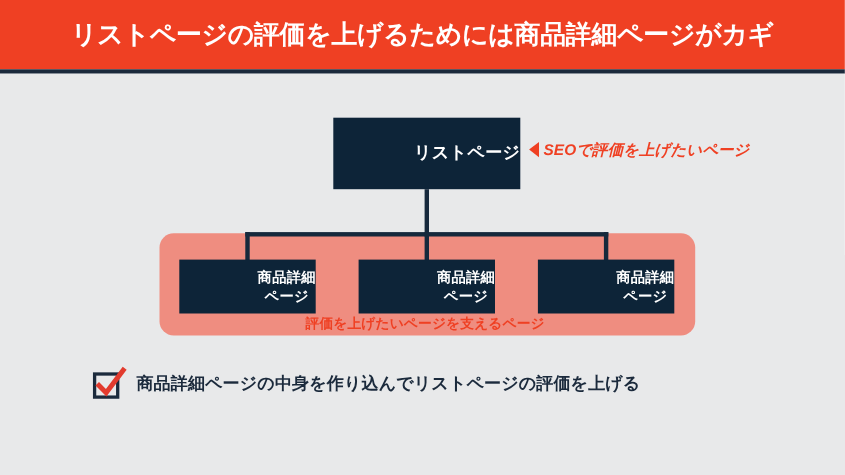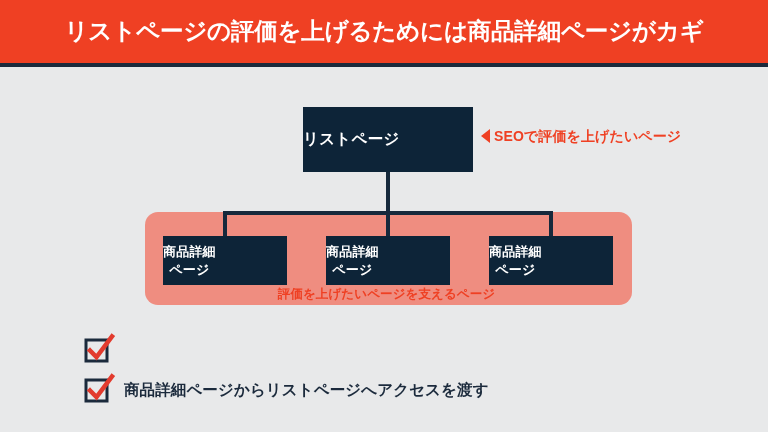--- a/index.html
+++ b/index.html
@@ -69,7 +69,7 @@
     color: #ffffff;
     display: flex;
     align-items: center;
-    justify-content: flex-start;
+    justify-content: flex-end;
     text-align: center;
     font-weight: bold;
     box-sizing: border-box;

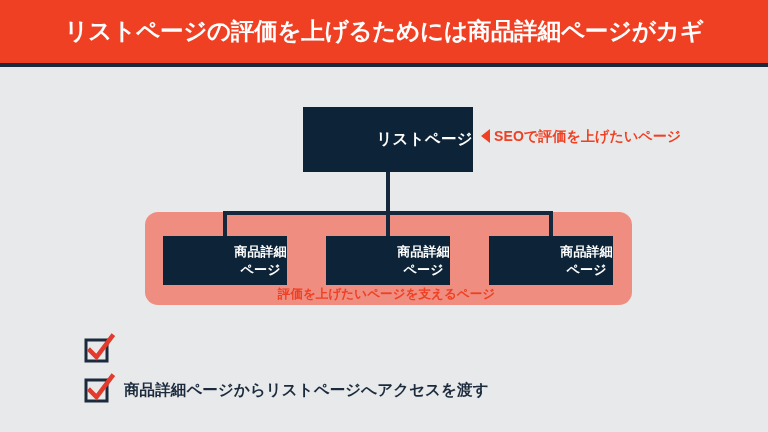--- a/index.html
+++ b/index.html
@@ -141,6 +141,7 @@
     align-items: center;
     gap: 4px;
     z-index: 5;
+    font-style: italic;
   }
   .callout-arrow {
     width: 0;

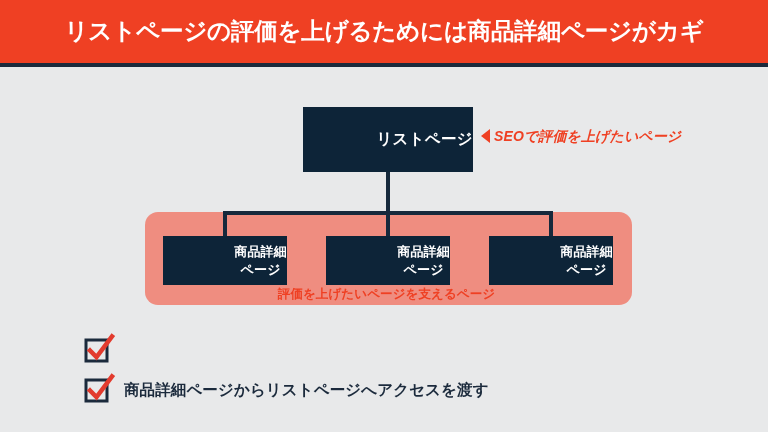--- a/index.html
+++ b/index.html
@@ -253,6 +253,7 @@
           <path d="M6 17.5 L12.5 24 L28 3.5" fill="none" stroke="#e23b2e" stroke-width="4.5" stroke-linecap="square" stroke-linejoin="miter"></path>
         </svg>
       </span>
+      <span class="check-label">商品詳細ページの中身を作り込んでリストページの評価を上げる</span>
     </div>
     <div class="check-row">
       <span class="check-icon">

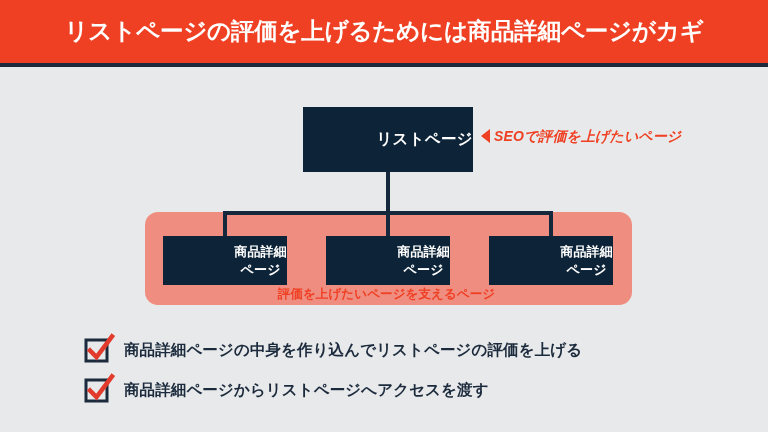--- a/index.html
+++ b/index.html
@@ -255,15 +255,6 @@
       </span>
       <span class="check-label">商品詳細ページの中身を作り込んでリストページの評価を上げる</span>
     </div>
-    <div class="check-row">
-      <span class="check-icon">
-        <svg viewBox="0 0 31 31" xmlns="http://www.w3.org/2000/svg">
-          <rect x="2" y="7" width="21" height="21" fill="none" stroke="#1b2a3c" stroke-width="3"></rect>
-          <path d="M6 17.5 L12.5 24 L28 3.5" fill="none" stroke="#e23b2e" stroke-width="4.5" stroke-linecap="square" stroke-linejoin="miter"></path>
-        </svg>
-      </span>
-      <span class="check-label">商品詳細ページからリストページへアクセスを渡す</span>
-    </div>
   </div>
 
 </div>

